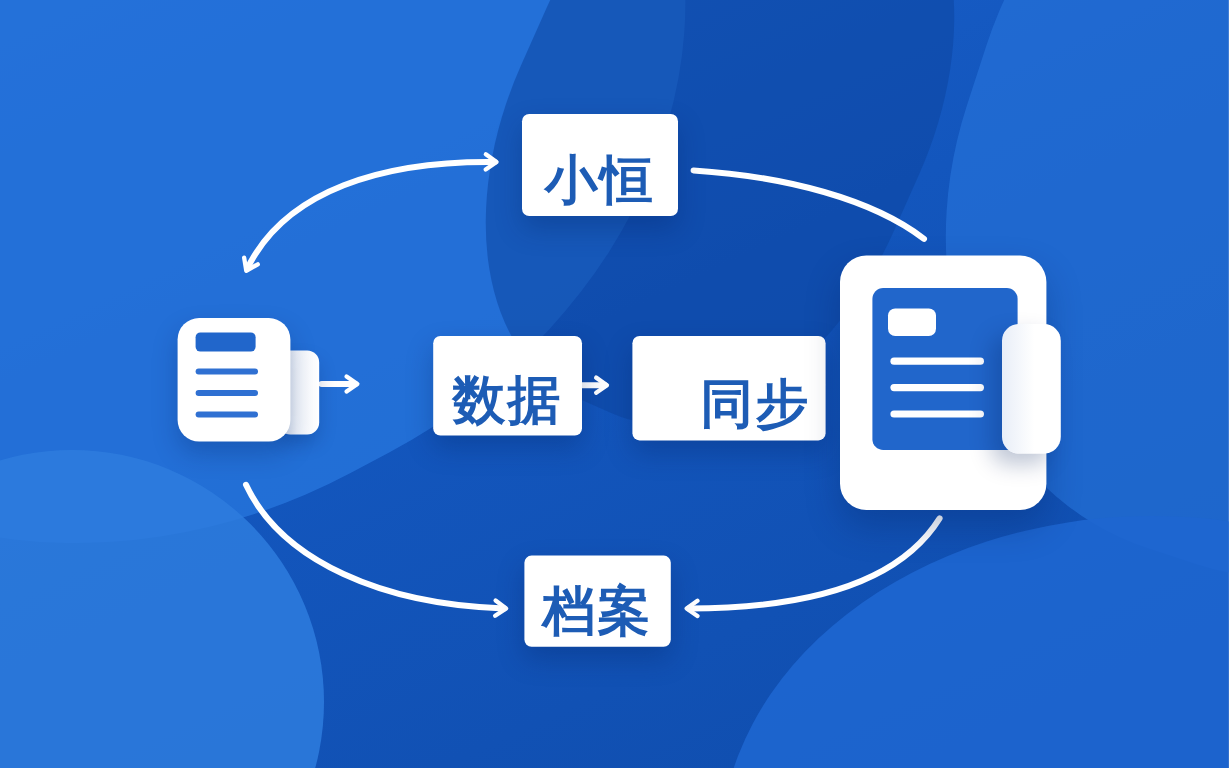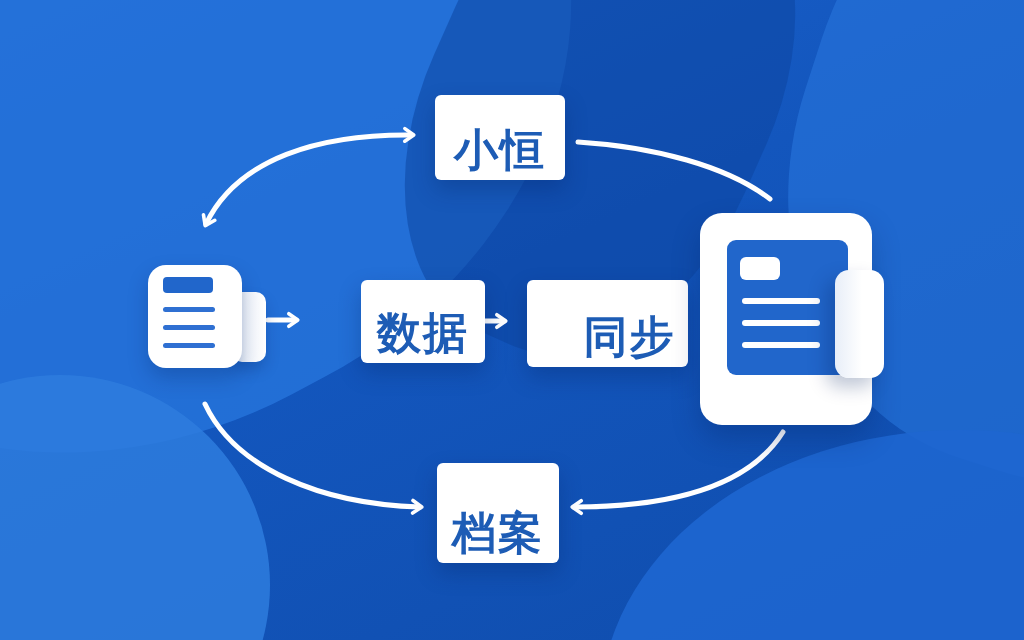--- a/index.html
+++ b/index.html
@@ -42,7 +42,7 @@
   .node-assistant{left:435px;top:95px;width:130px;height:85px;}
   .node-data{left:313px;top:280px;width:124px;height:83px;margin-left:48px;}
   .node-sync{left:527px;top:280px;width:117px;height:87px;padding-left:44px;}
-  .node-archive{left:437px;top:463px;width:122px;height:100px;}
+  .node-archive{left:437px;top:463px;width:122px;height:76px;}
   
   .doc-left{position:absolute;left:148px;top:263px;width:120px;height:110px;z-index:4;}
   .doc-left .tab{

